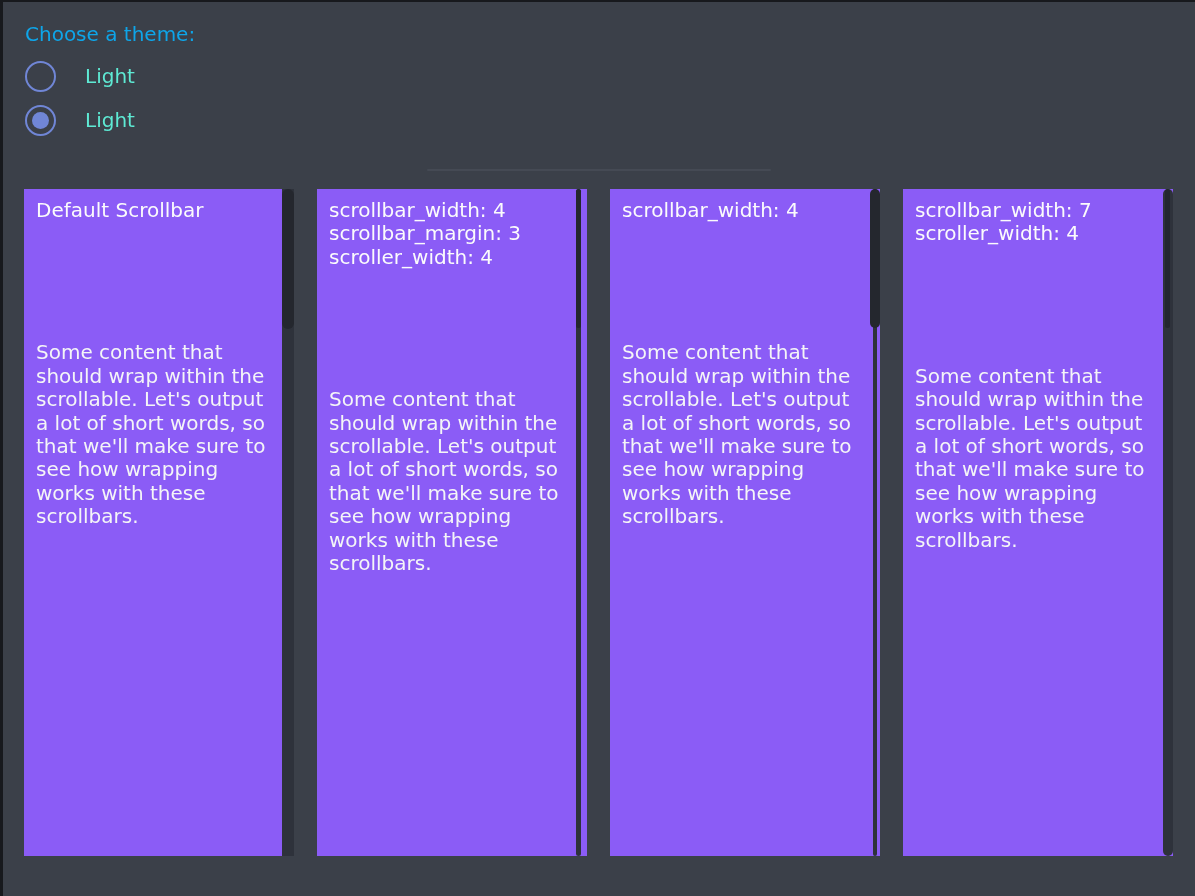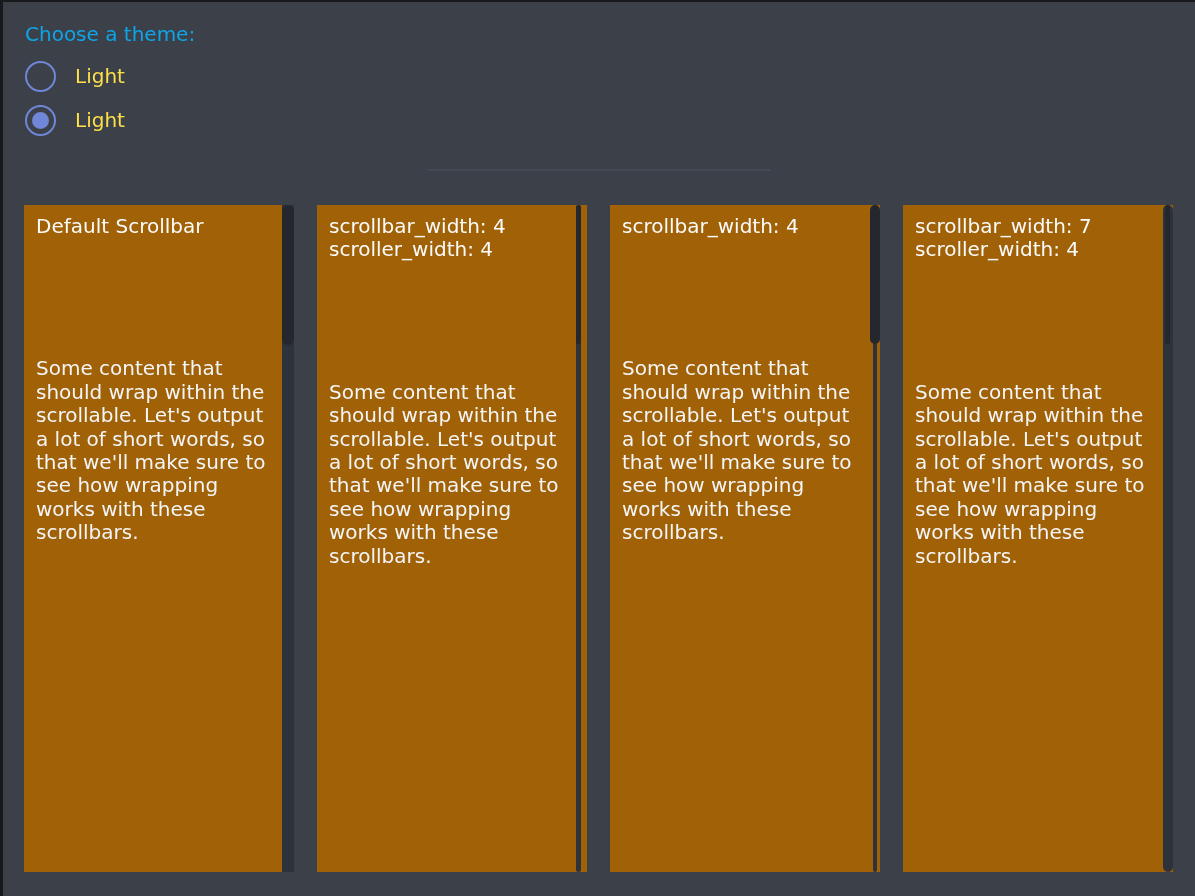--- a/index.html
+++ b/index.html
@@ -32,7 +32,7 @@
   }
   .radio-dot { width: 17px; height: 17px; border-radius: 50%; background: #7086d6; display: none; }
   .radio-row.selected .radio-dot { display: block; }
-  .radio-text { margin-left: 19px; font-size: 20px; color: #fde047; text-align: center; }
+  .radio-text { margin-left: 29px; font-size: 20px; color: #5eead4; text-align: center; }
 
   
   .divider {

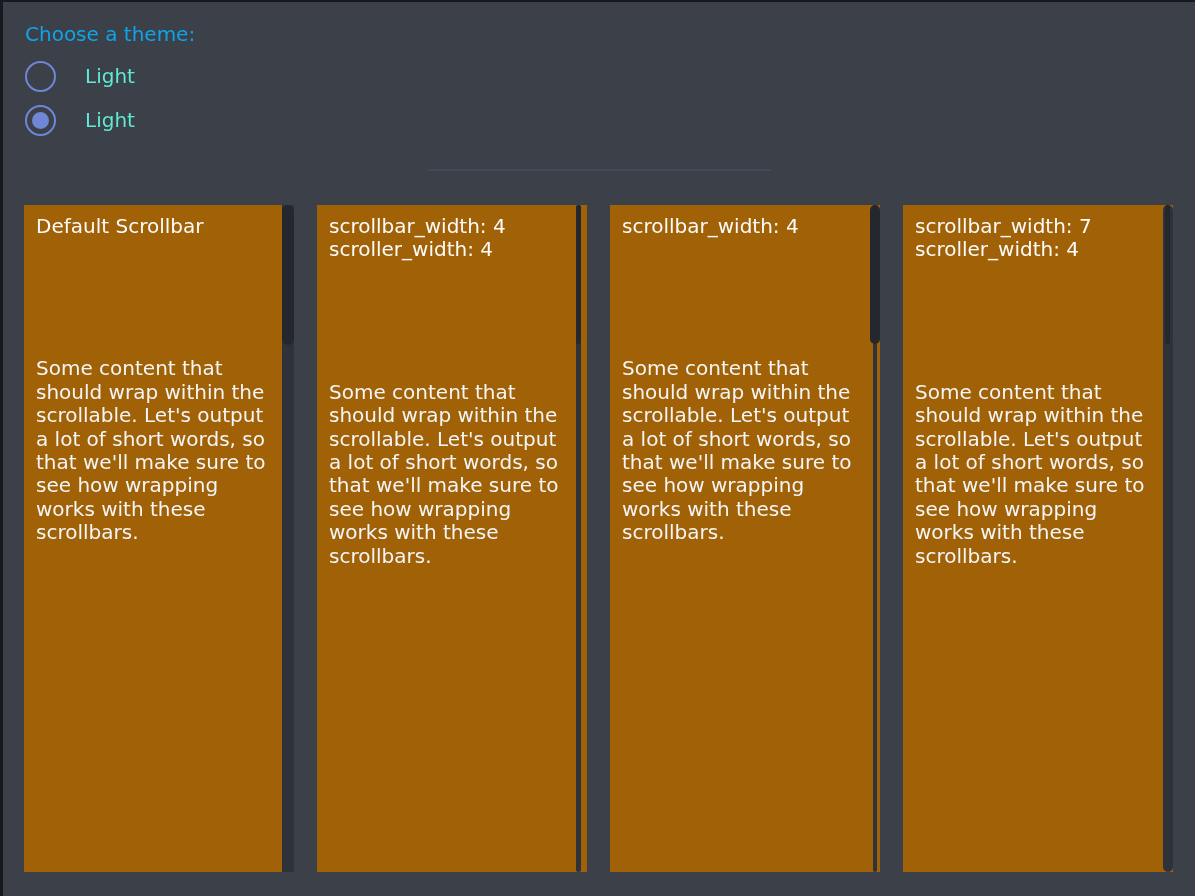--- a/index.html
+++ b/index.html
@@ -42,8 +42,8 @@
 
   
   .panel {
-    position: absolute; top: 205px; width: 270px; height: 667px;
-    background: #a16207; overflow: hidden;
+    position: absolute; top: 189px; width: 270px; height: 667px;
+    background: #8b5cf6; overflow: hidden;
   }
   .panel.p1 { left: 24px; }
   .panel.p2 { left: 317px; }

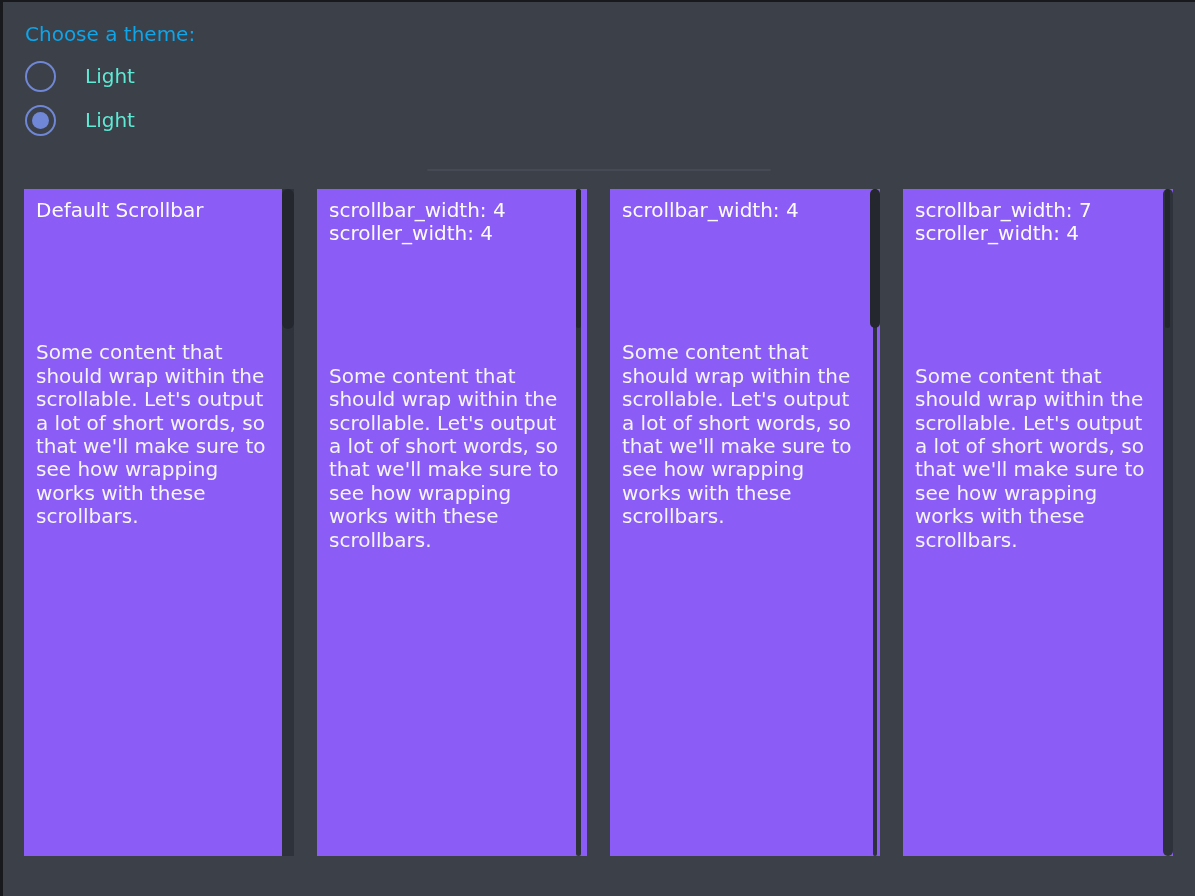--- a/index.html
+++ b/index.html
@@ -114,6 +114,7 @@
   <div class="panel-inner">
     <div class="panel-header">
       <div>scrollbar_width: 4</div>
+      <div>scrollbar_margin: 3</div>
       <div>scroller_width: 4</div>
     </div>
     <div class="spacer"></div>

